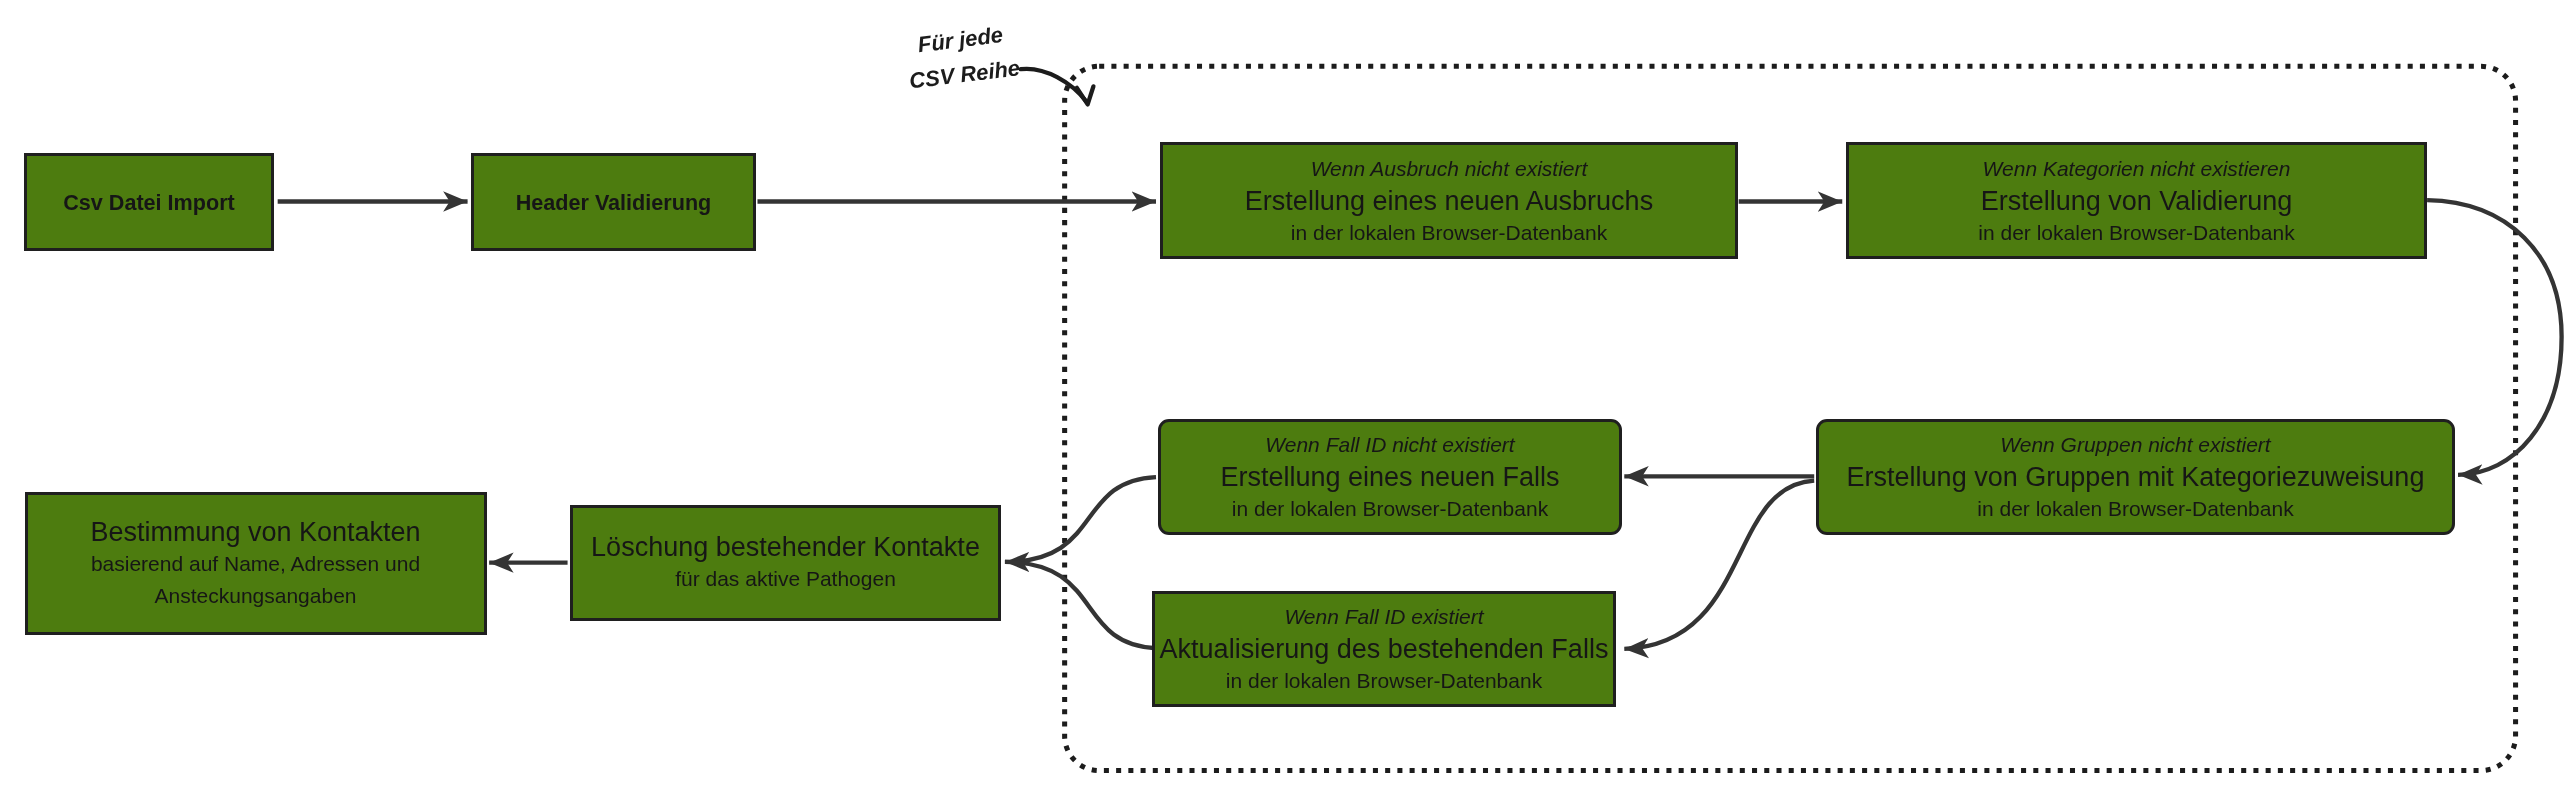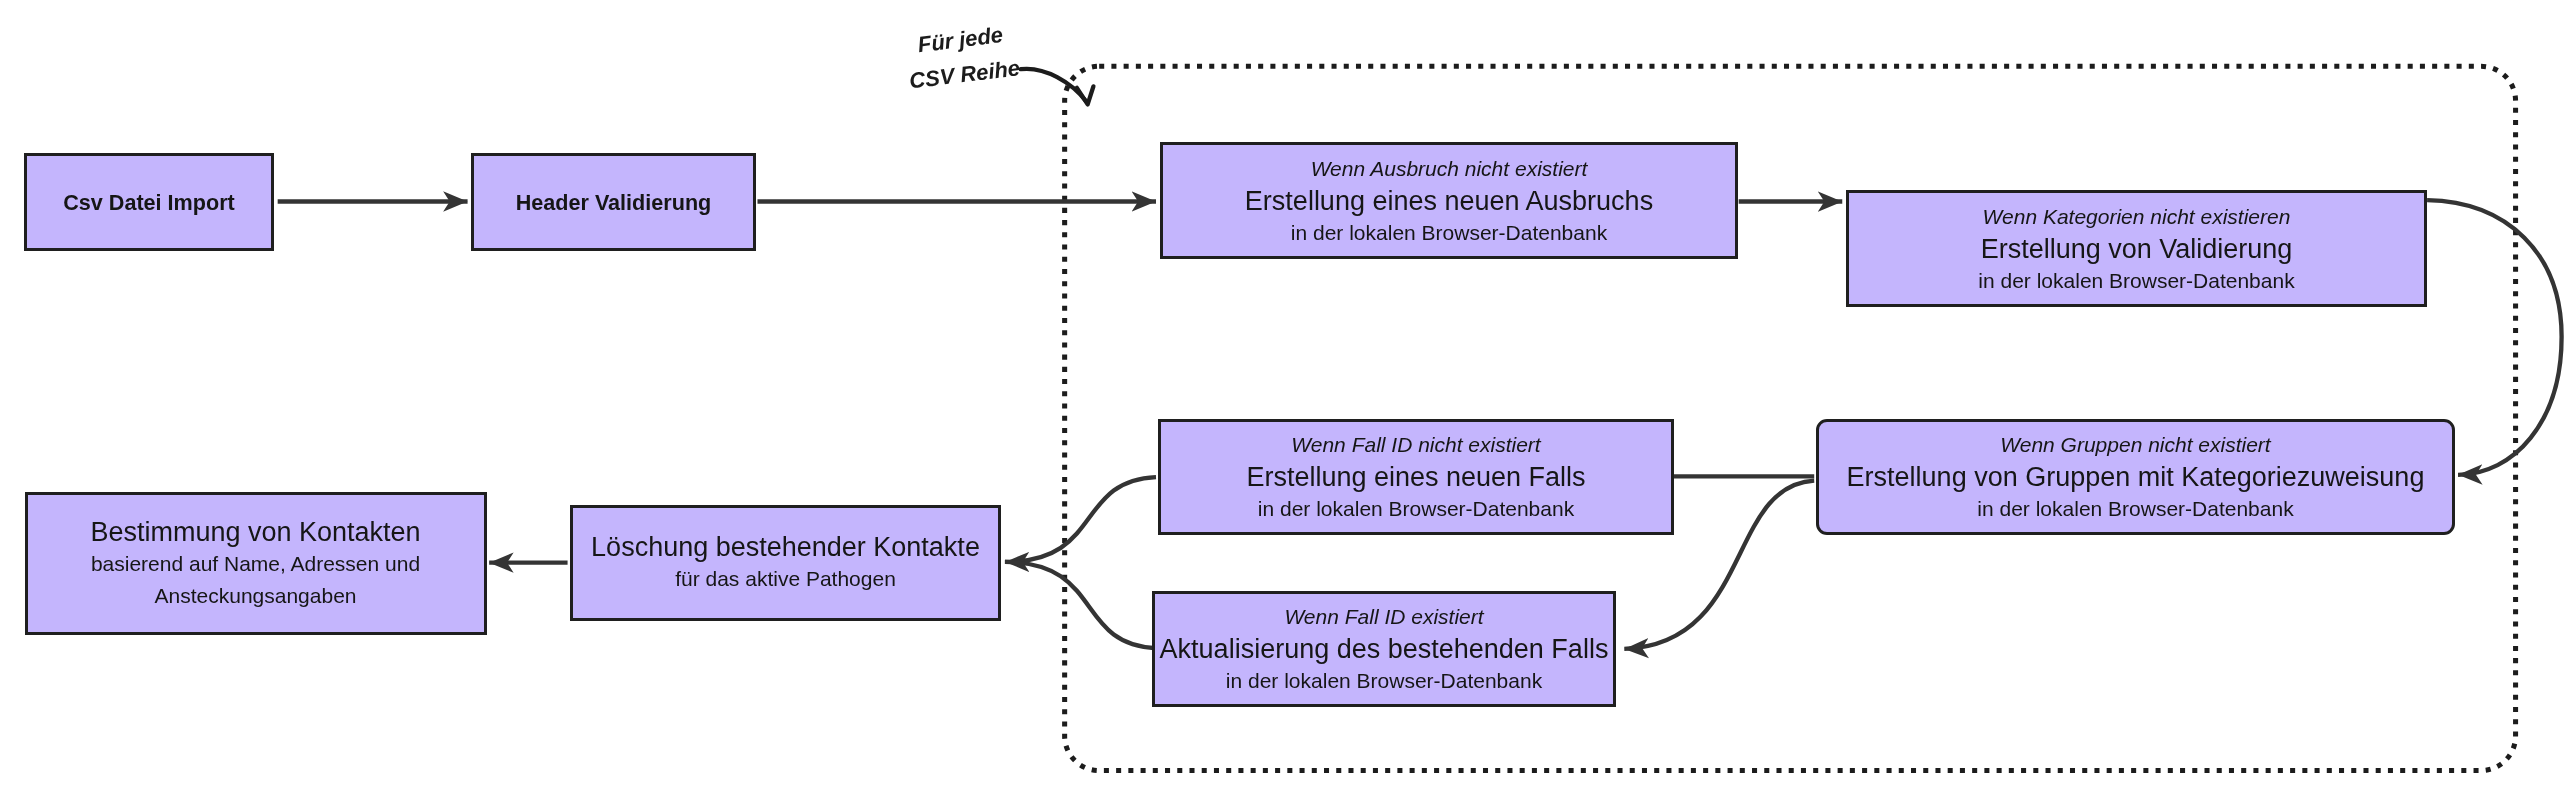--- a/index.html
+++ b/index.html
@@ -7,7 +7,7 @@
        font-family:"Liberation Sans","DejaVu Sans",sans-serif;color:#161616;}
   #stage{position:absolute;inset:0;width:2576px;height:803px;}
   #connectors{position:absolute;left:0;top:0;z-index:1;}
-  .node{position:absolute;z-index:2;background:#c4b5fd;border:3.6px solid #1f1f1f;
+  .node{position:absolute;z-index:2;background:#4d7c0f;border:3.6px solid #1f1f1f;
         box-sizing:border-box;display:flex;flex-direction:column;align-items:center;
         justify-content:center;text-align:center;}
   .title{font-weight:bold;font-size:21.6px;line-height:27px;}

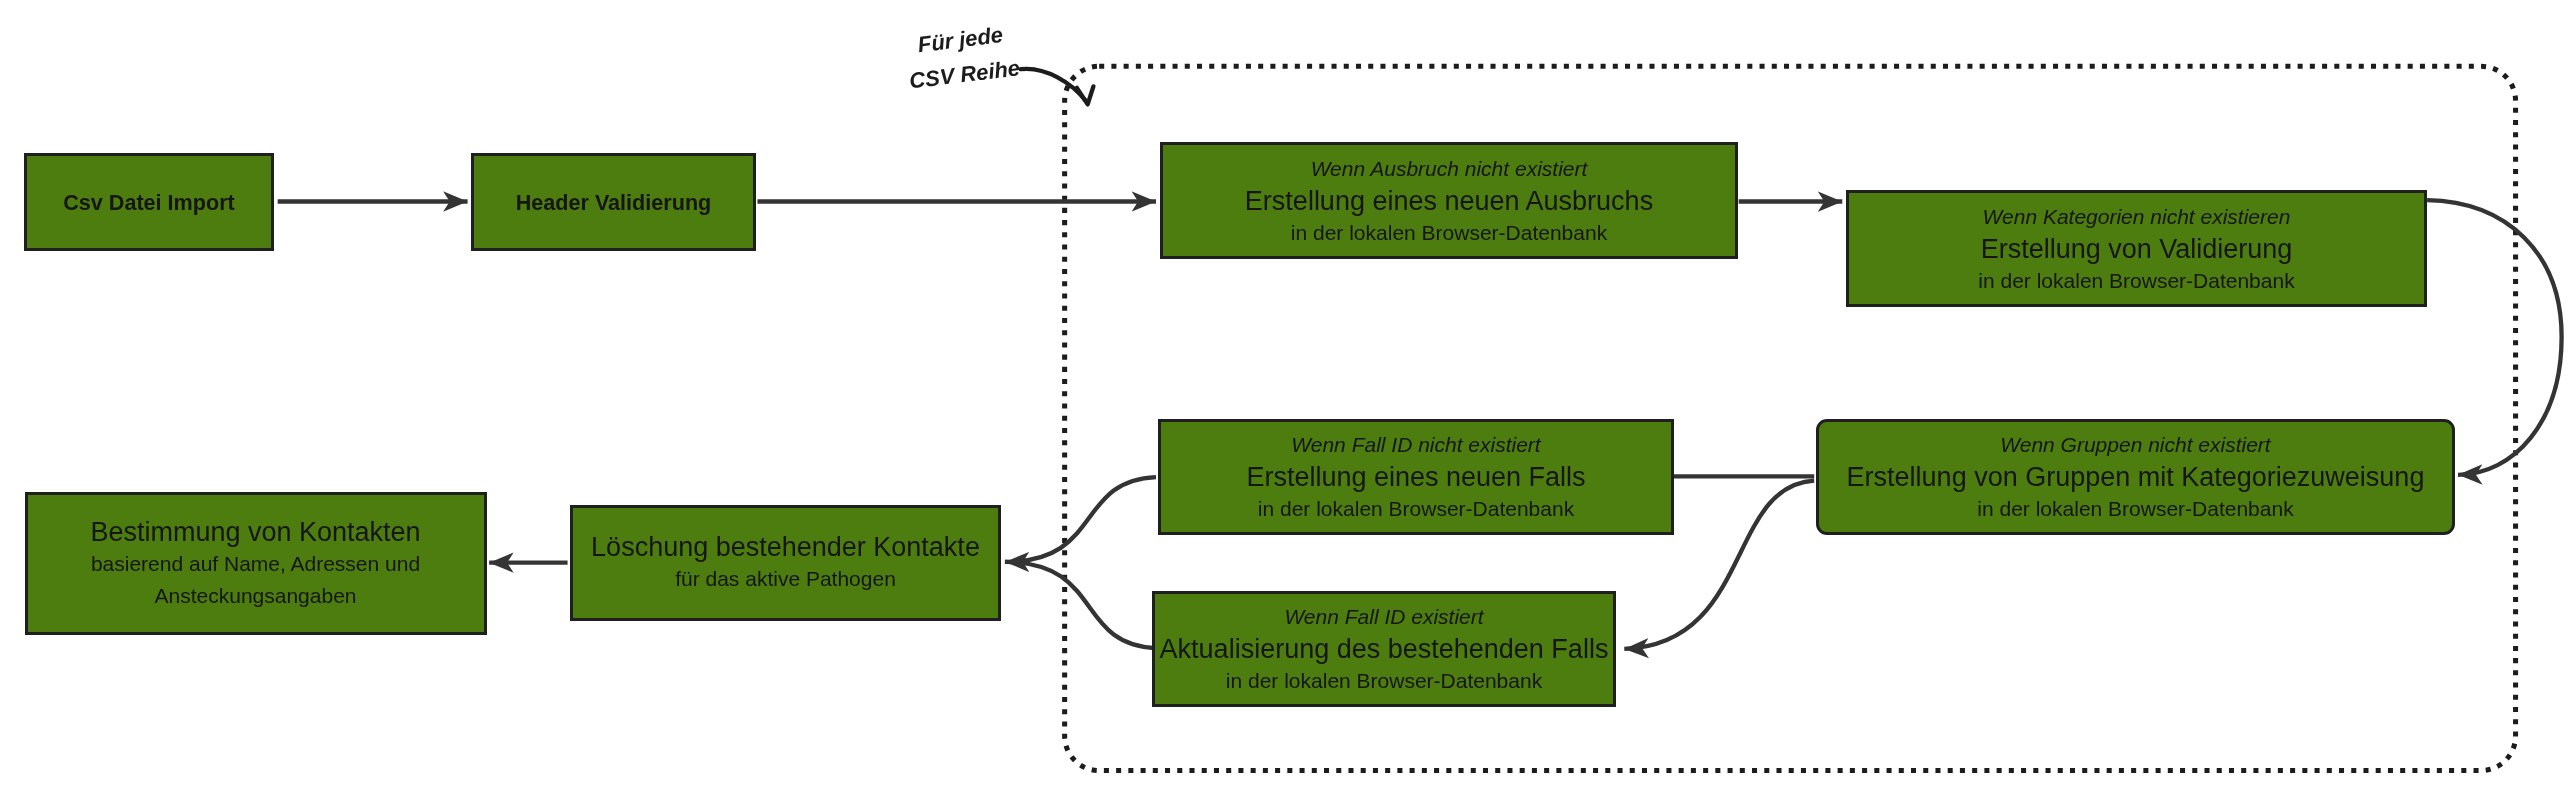--- a/index.html
+++ b/index.html
@@ -71,7 +71,7 @@
     <span class="detail">in der lokalen Browser-Datenbank</span>
   </div>
 
-  <div class="node" style="left:1846px;top:142px;width:581px;height:117px;margin-top:48px;">
+  <div class="node" style="left:1846px;top:142px;width:581px;height:117px;">
     <span class="cond">Wenn Kategorien nicht existieren</span>
     <span class="action">Erstellung von Validierung</span>
     <span class="detail">in der lokalen Browser-Datenbank</span>

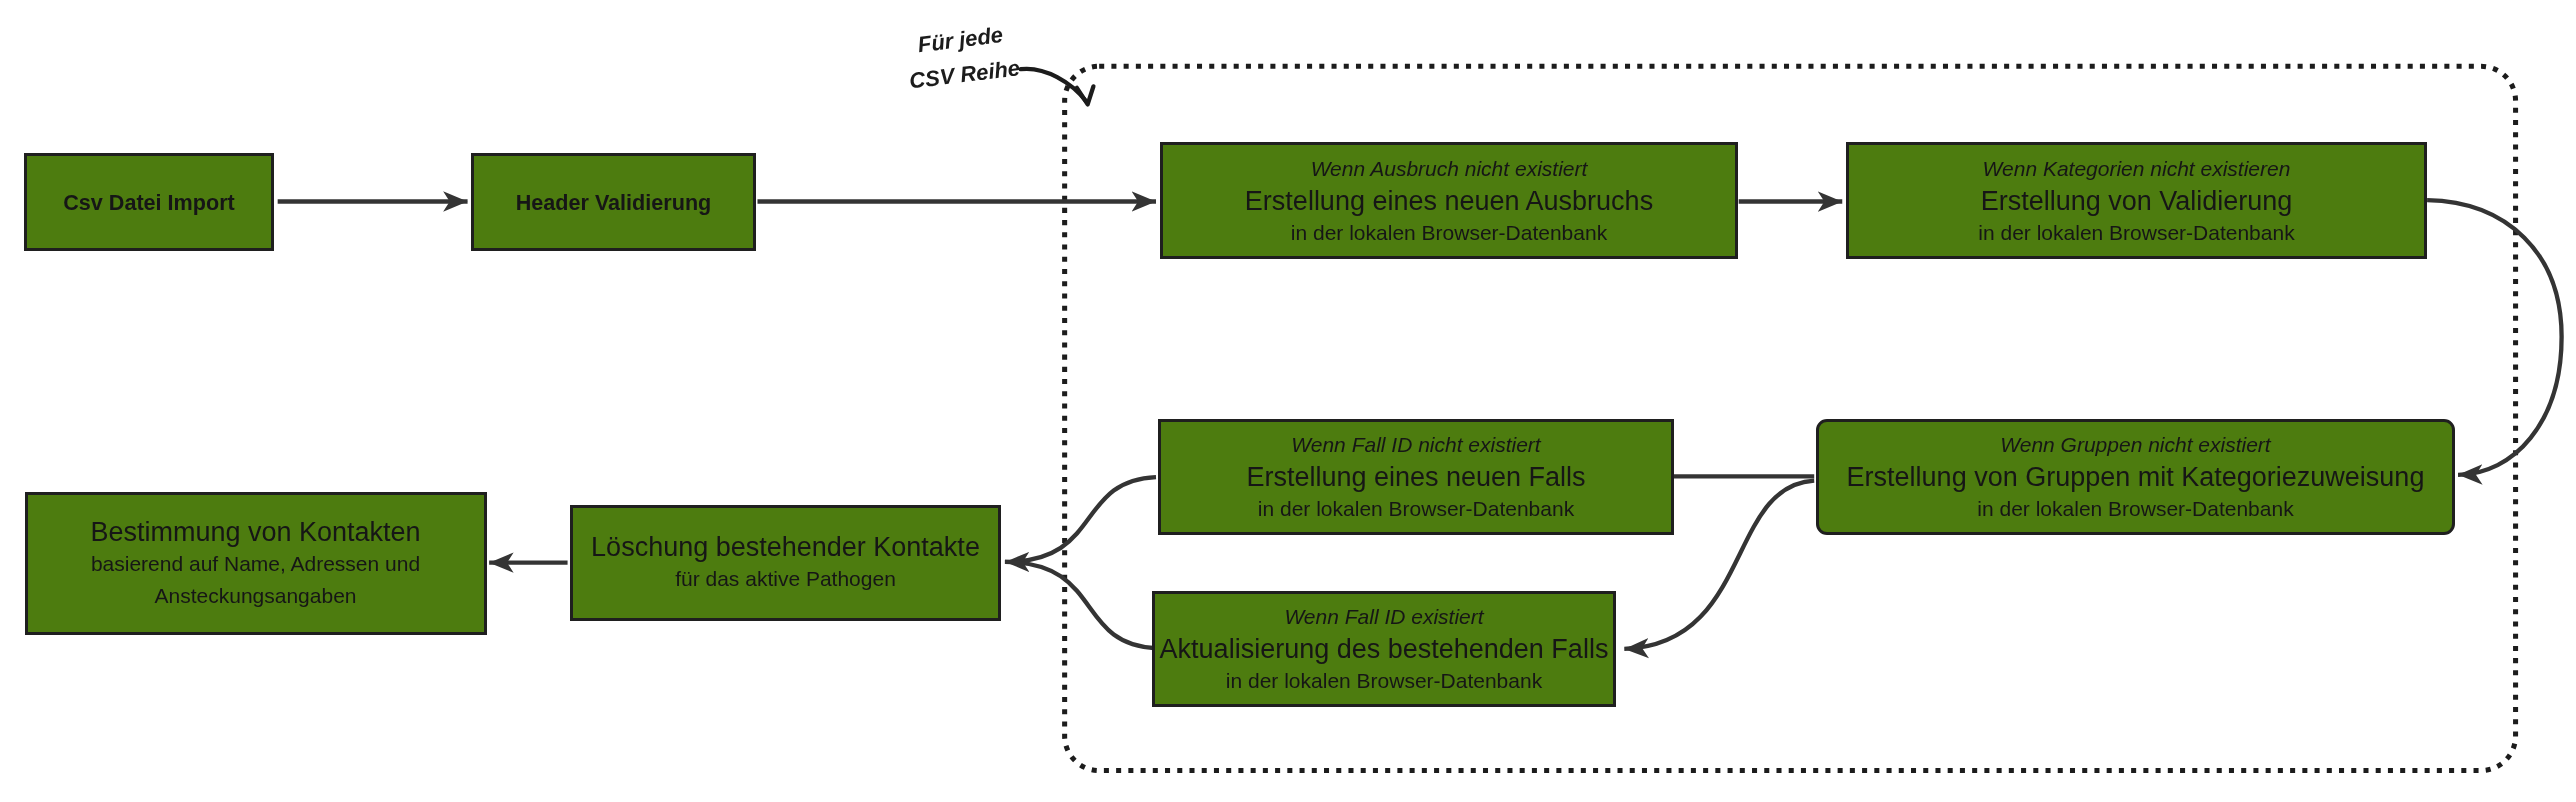--- a/index.html
+++ b/index.html
@@ -83,7 +83,7 @@
     <span class="detail">in der lokalen Browser-Datenbank</span>
   </div>
 
-  <div class="node" style="left:1158px;top:419px;width:516px;height:116px;">
+  <div class="node" style="left:1158px;top:419px;width:464px;height:116px;border-radius:11px;">
     <span class="cond">Wenn Fall ID nicht existiert</span>
     <span class="action">Erstellung eines neuen Falls</span>
     <span class="detail">in der lokalen Browser-Datenbank</span>

